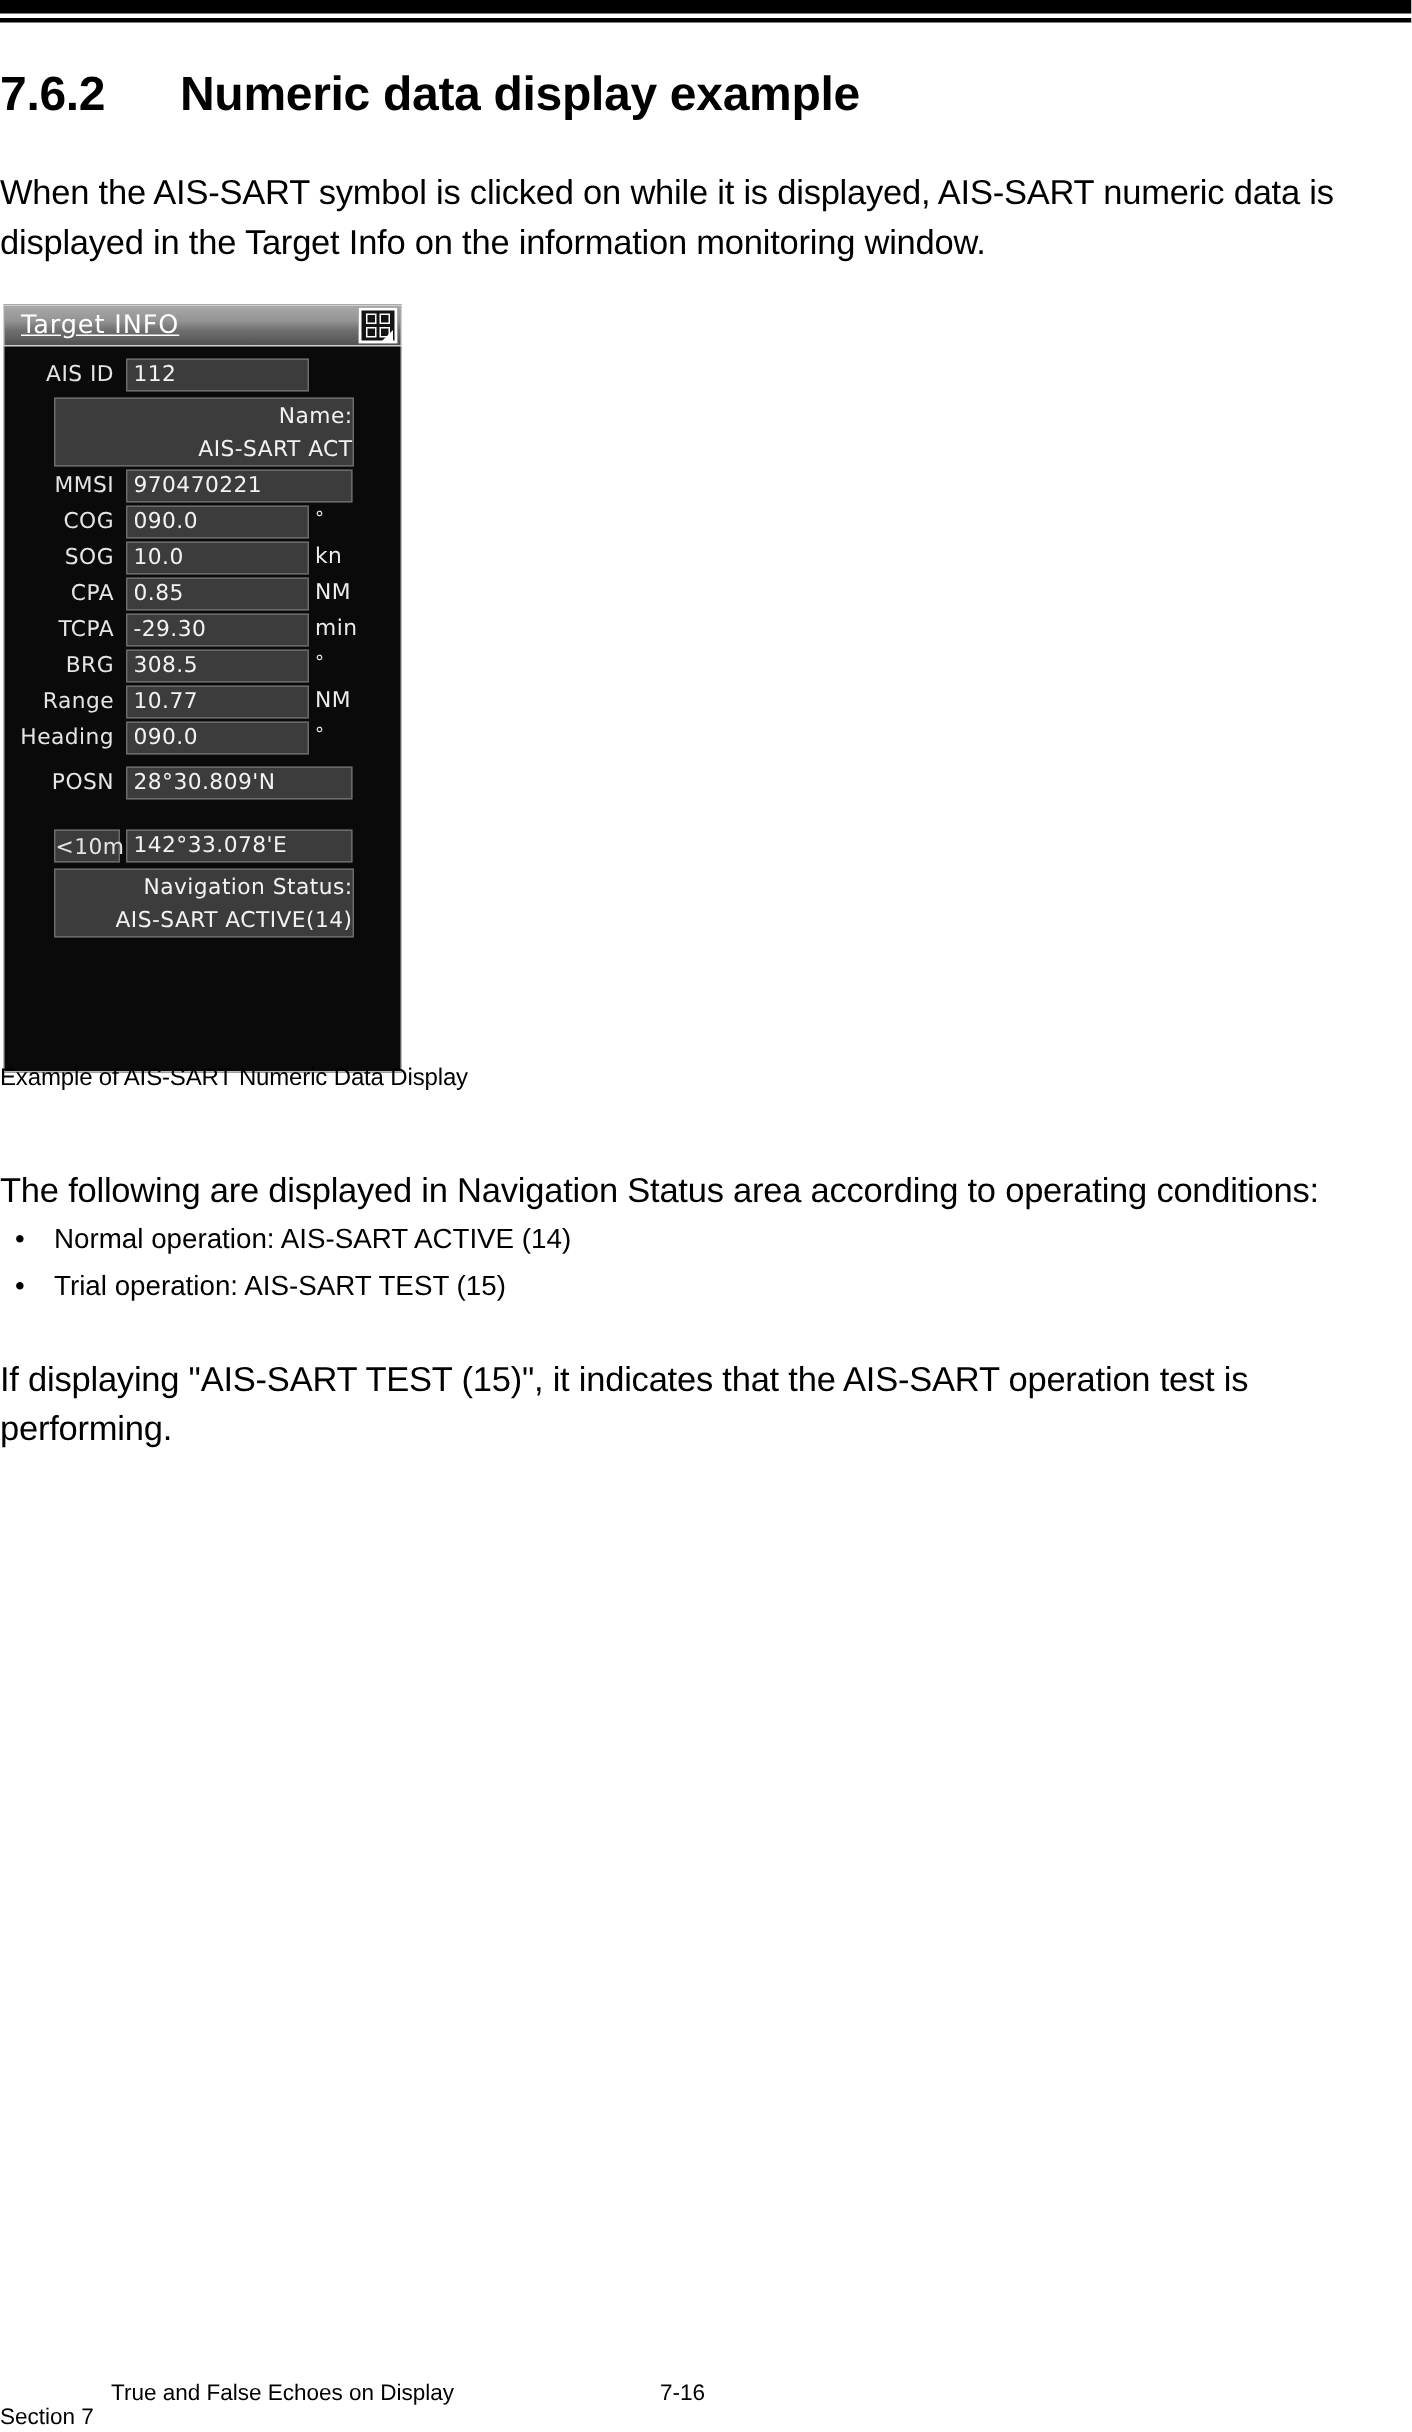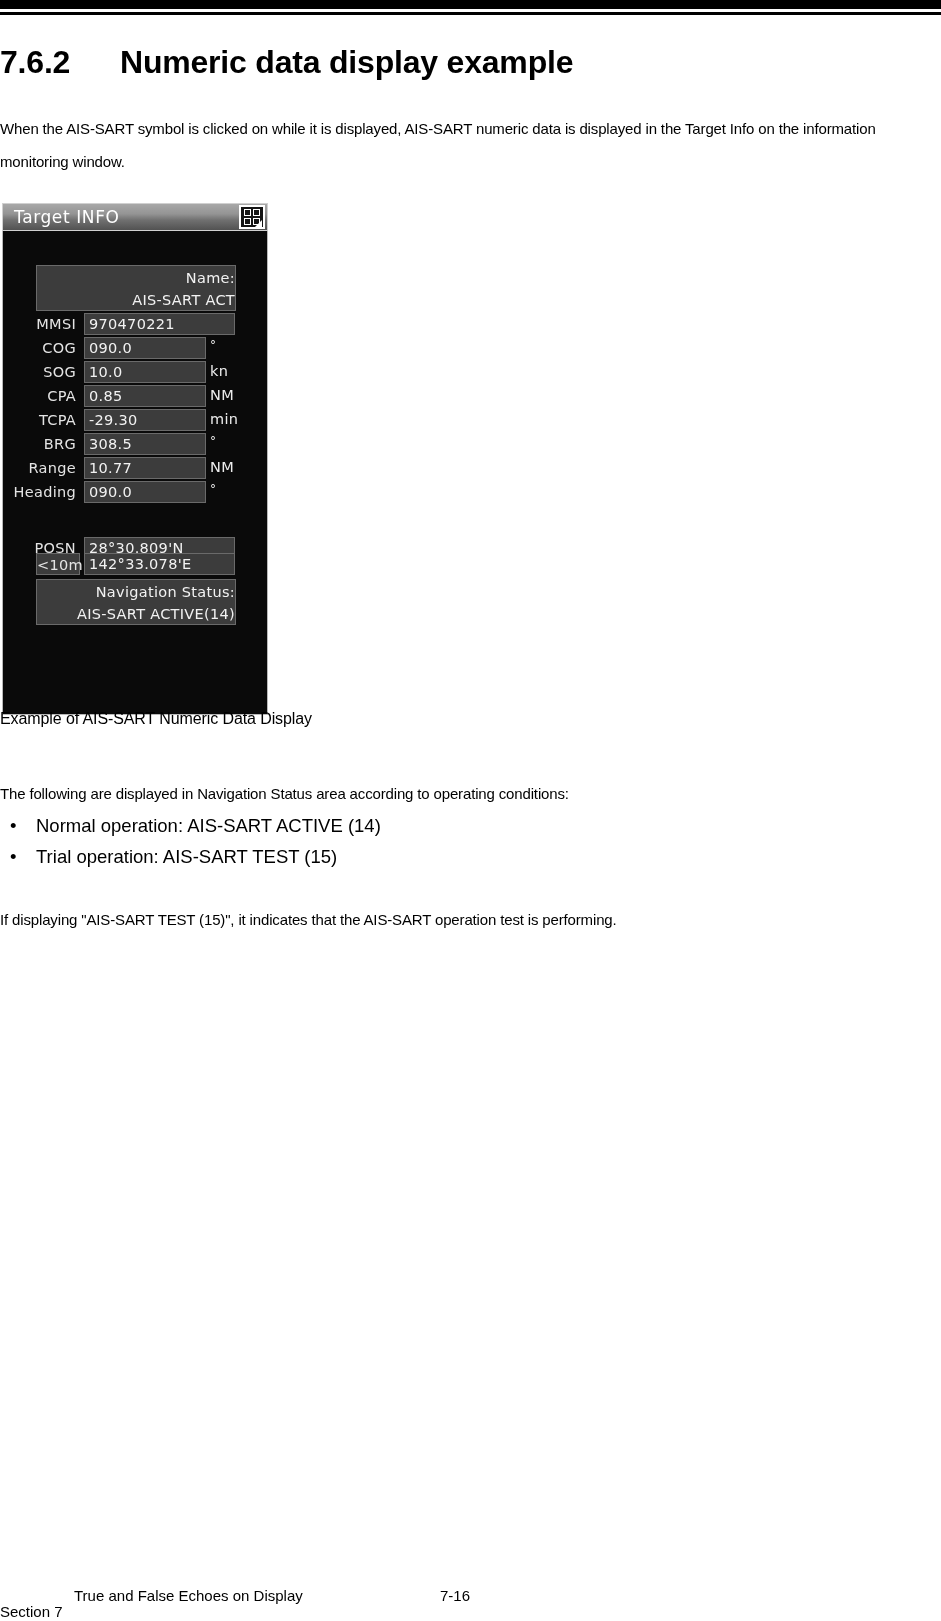--- a/index.html
+++ b/index.html
@@ -46,7 +46,7 @@
     position: absolute;
     left: 0;
     width: 941px;
-    font-size: 15px;
+    font-size: 23px;
     line-height: 33px;
     letter-spacing: -0.15px;
   }

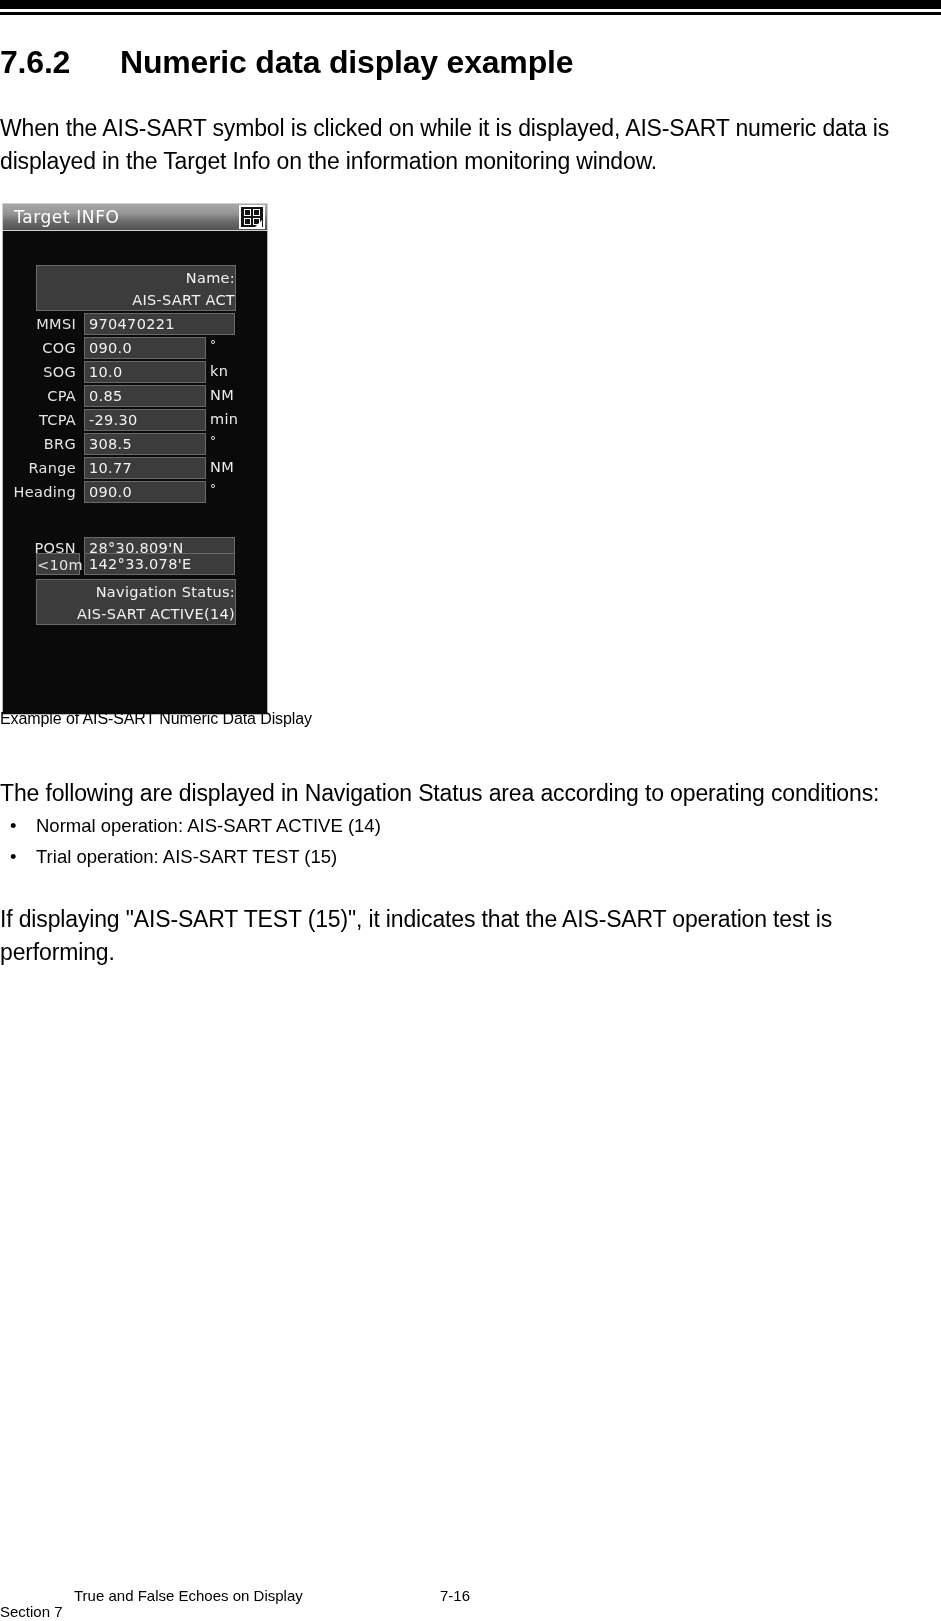--- a/index.html
+++ b/index.html
@@ -106,6 +106,7 @@
     font-size: 17px;
     color: #ffffff;
     letter-spacing: 0.6px;
+    text-decoration: underline;
   }
   .tinfo-menu-icon {
     position: absolute;

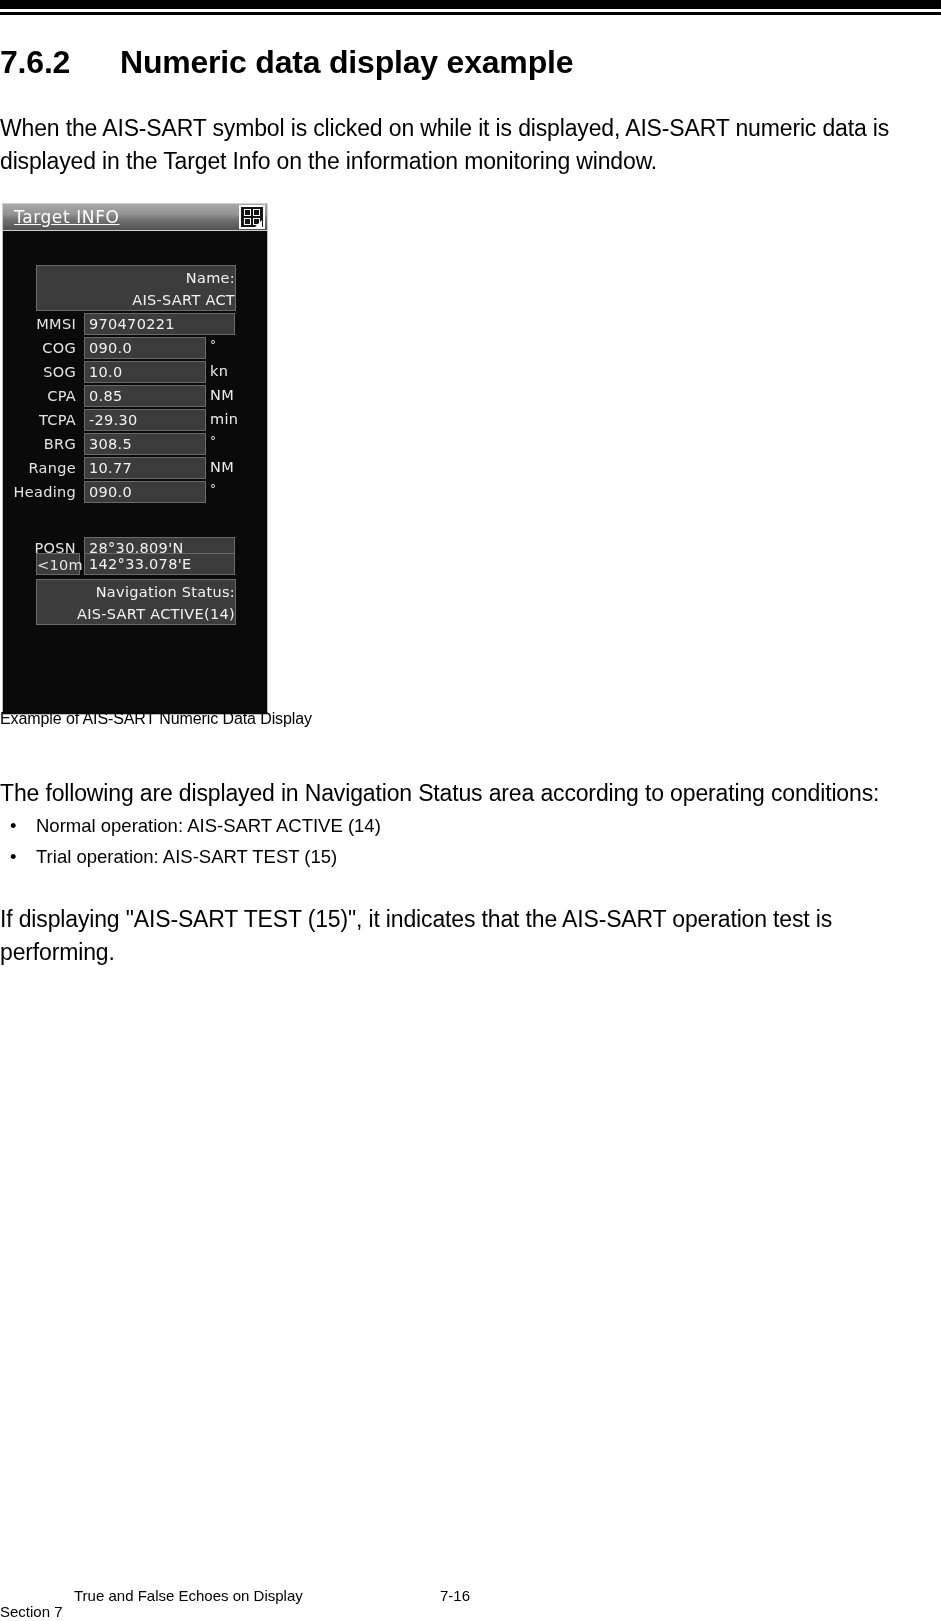--- a/index.html
+++ b/index.html
@@ -223,6 +223,10 @@
 <div class="tinfo-panel">
   <div class="tinfo-body">
 
+    <div class="frow" style="top:36px">
+      <div class="flabel">AIS ID</div>
+      <div class="fvalue">112</div>
+    </div>
 
     <div class="fbox2" style="top:62px">
       <span class="l1">Name:</span>

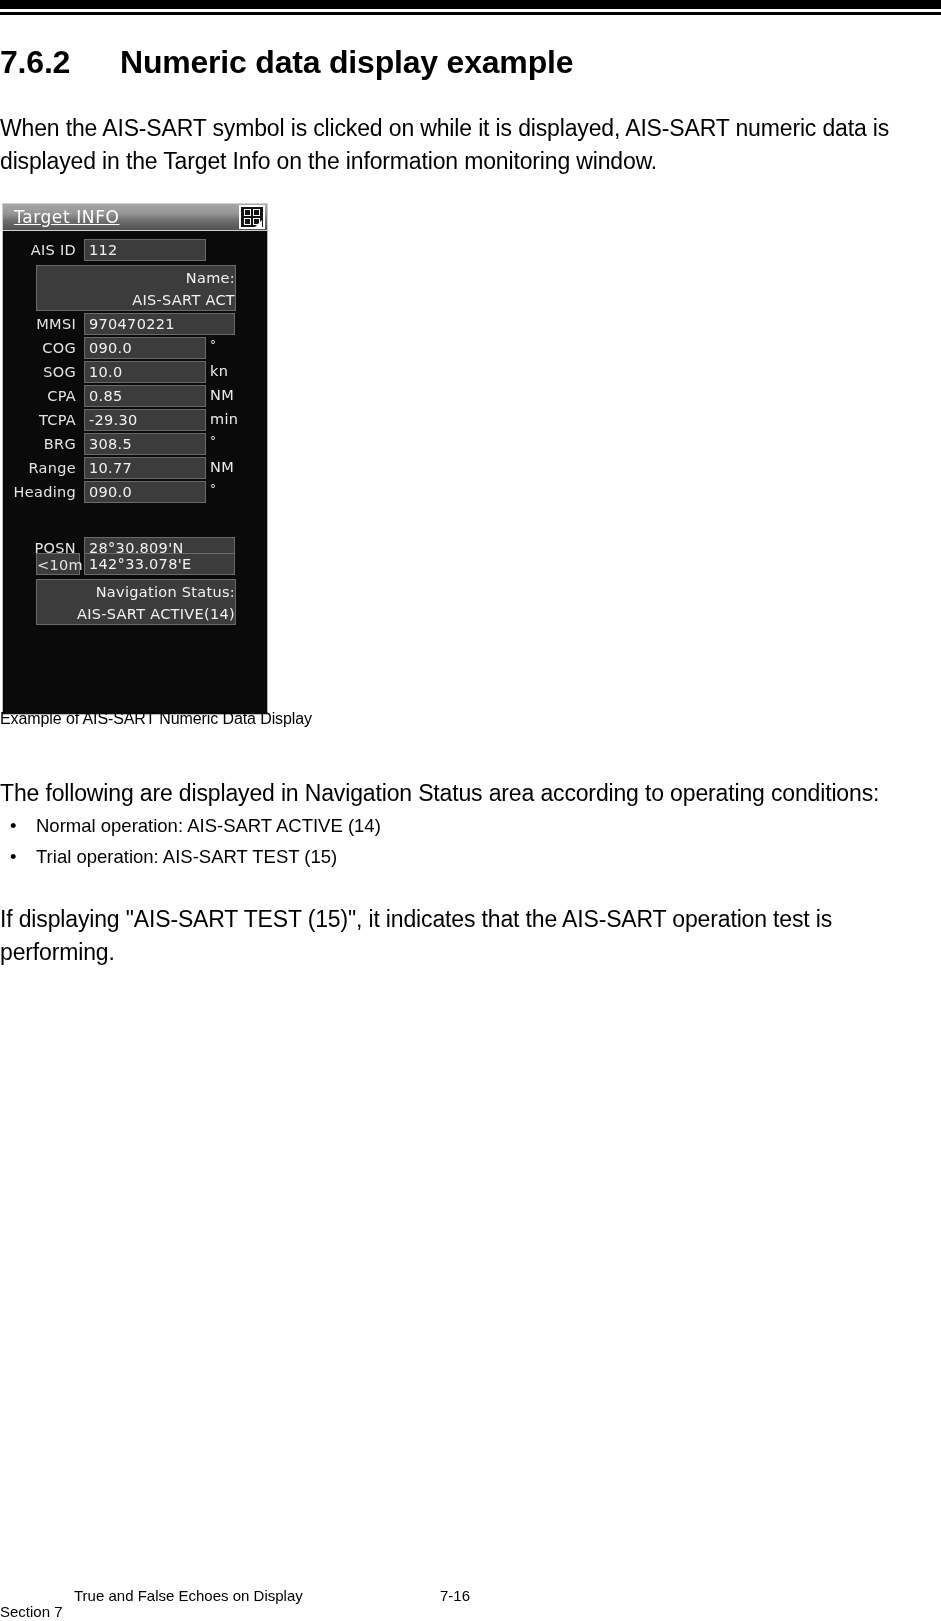--- a/index.html
+++ b/index.html
@@ -281,7 +281,7 @@
     </div>
 
 
-    <div class="frow" style="top:334px">
+    <div class="frow" style="top:308px">
       <div class="flabel">POSN</div>
       <div class="fvalue wide">28°30.809'N</div>
     </div>

